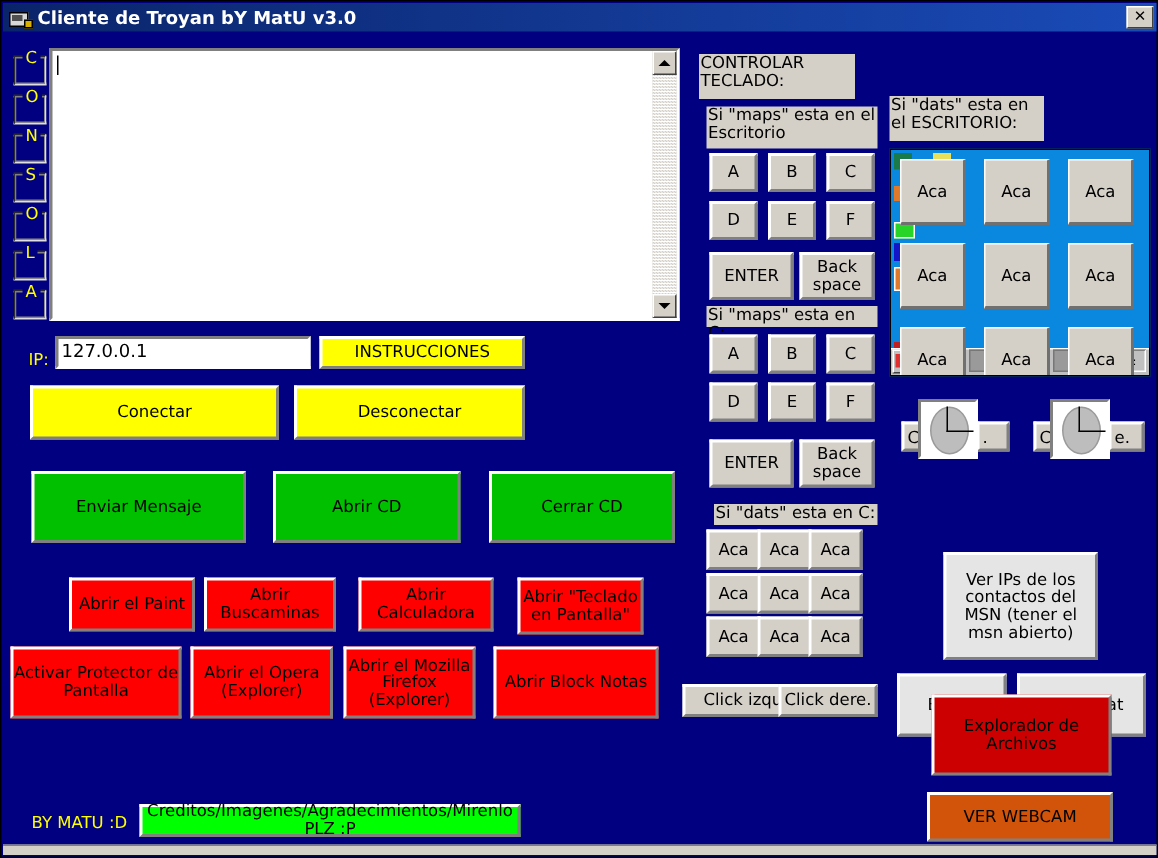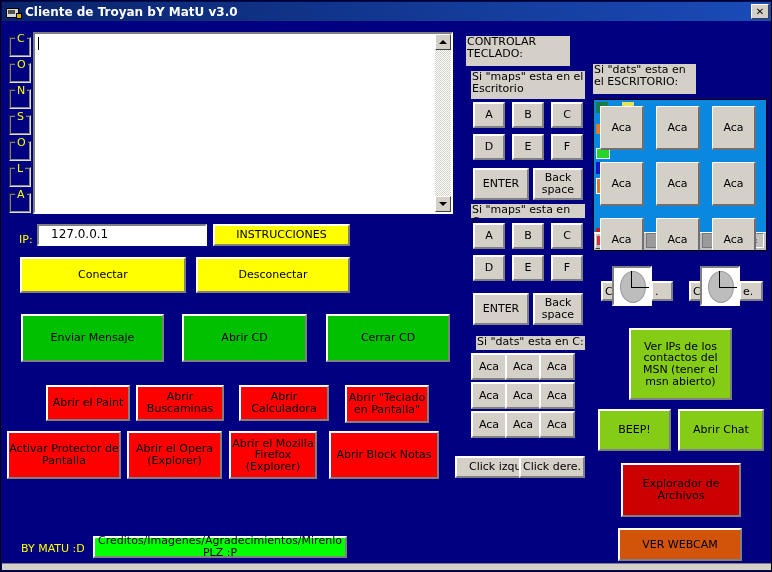--- a/index.html
+++ b/index.html
@@ -49,7 +49,7 @@
   .field{position:absolute;background:#ffffff;box-sizing:border-box;
     border-top:2px solid #808080;border-left:2px solid #808080;
     border-right:2px solid #ffffff;border-bottom:2px solid #ffffff;
-    font-size:12px;color:#000;padding:1px 12px;overflow:hidden;
+    font-size:12px;color:#000;padding:1px 2px;overflow:hidden;
     font-family:"DejaVu Sans","Liberation Sans",sans-serif;}
 
   

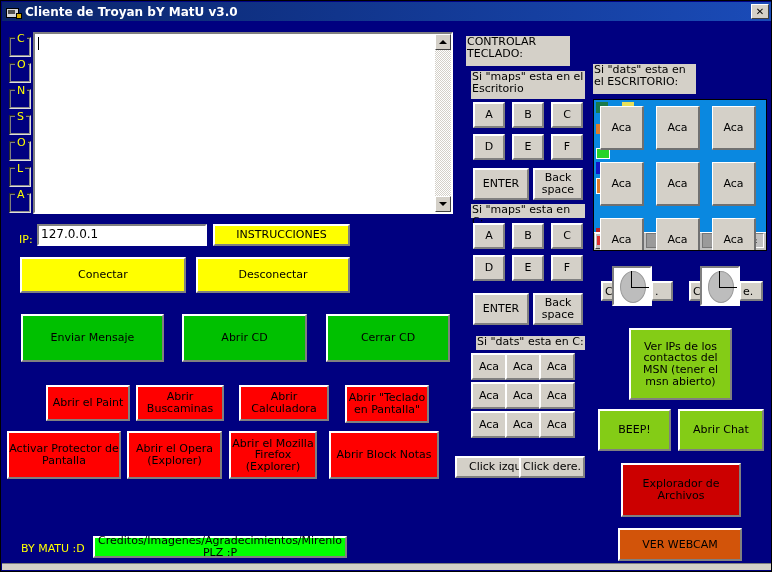--- a/index.html
+++ b/index.html
@@ -34,7 +34,7 @@
   .btn.yellow{background:#ffff00;}
   .btn.green{background:#00c000;}
   .btn.red{background:#ff0000;}
-  .btn.teal{background:#84cc16;}
+  .btn.teal{background:#e5e5e5;margin-top:40px;}
   .btn.dkred{background:#cc0000;}
   .btn.orange{background:#d2540a;}
   .btn.lime{background:#00ff00;}

